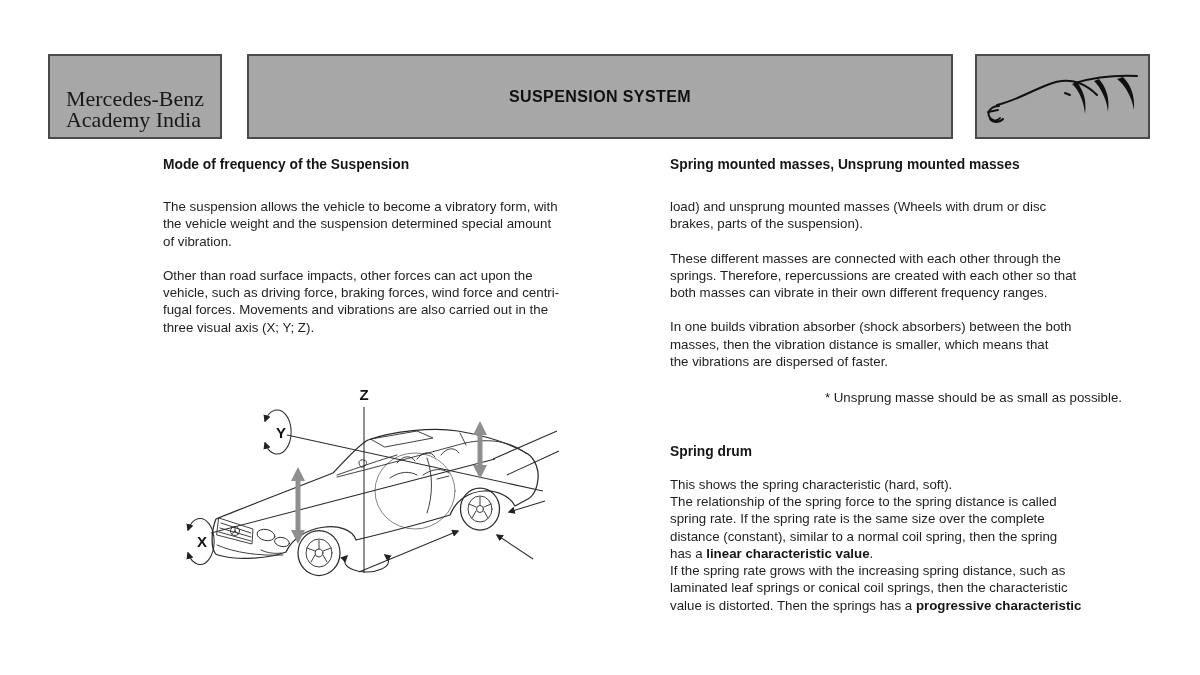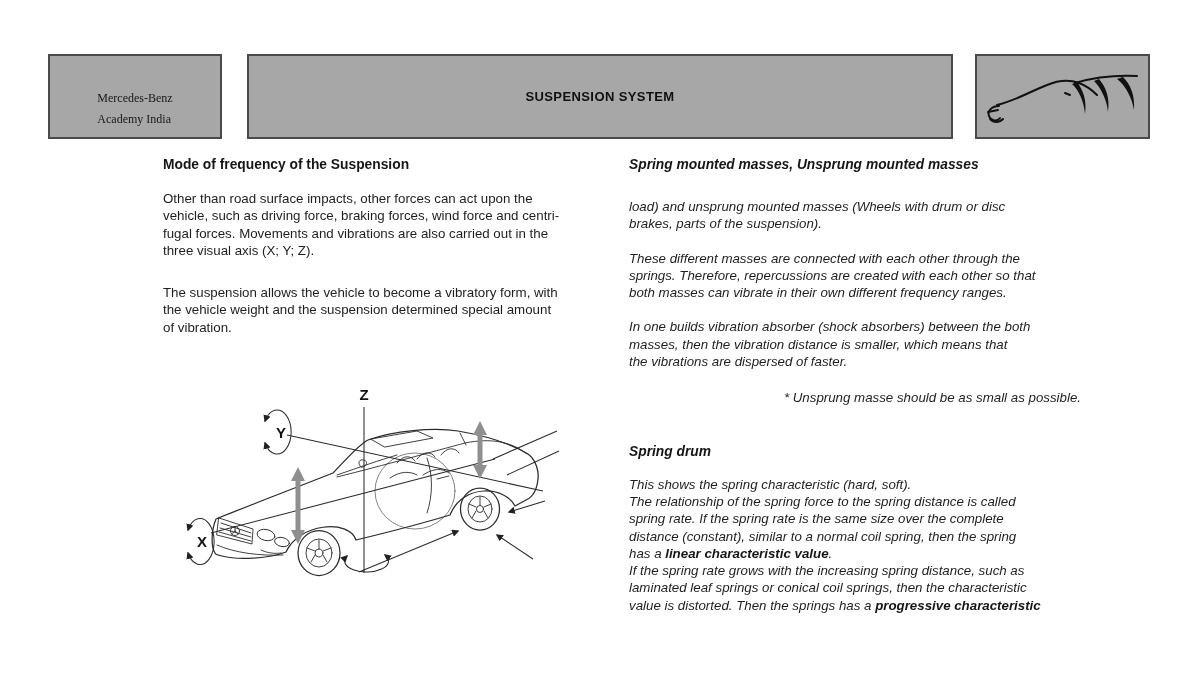--- a/index.html
+++ b/index.html
@@ -15,7 +15,7 @@
   }
   .brand-box{left:48px;width:174px;}
   .brand-text{
-    font-family:"Liberation Serif",serif;font-size:12px;line-height:21px;
+    font-family:"Liberation Serif",serif;font-size:22px;line-height:21px;
     color:#181818;text-align:left;margin-top:24px;
   }
   .title-box{left:247px;width:706px;}

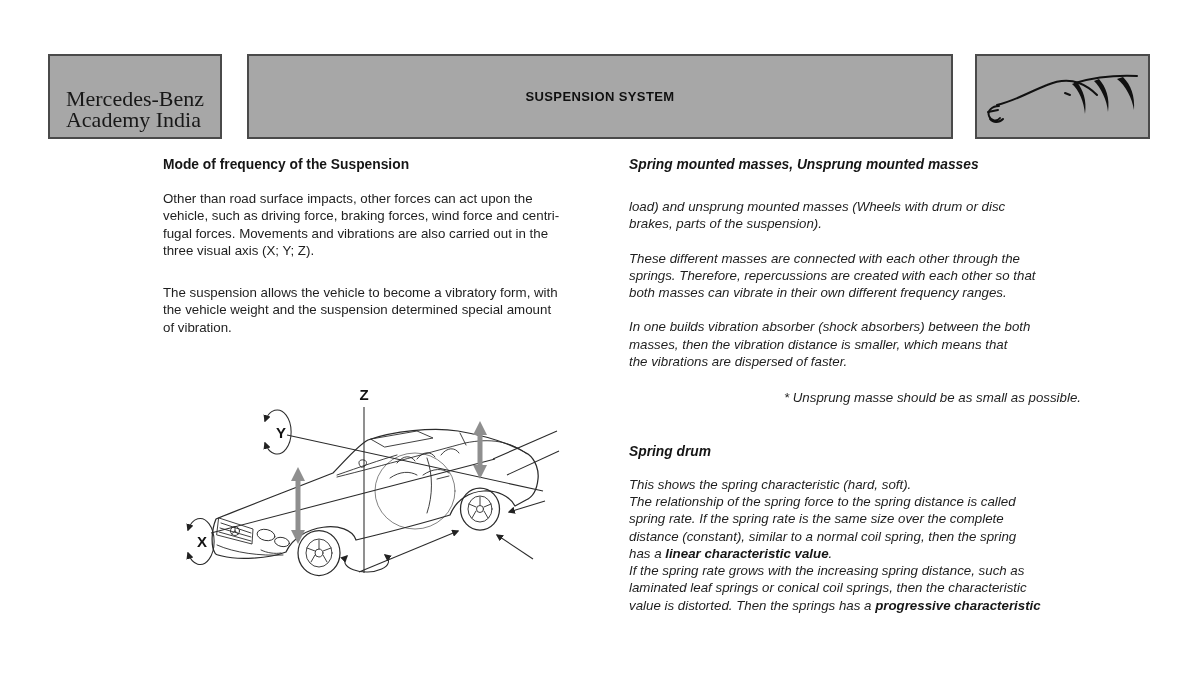--- a/index.html
+++ b/index.html
@@ -20,7 +20,7 @@
   }
   .title-box{left:247px;width:706px;}
   .title-box h1{
-    margin:0;font-size:13px;font-weight:bold;letter-spacing:.4px;color:#101010;
+    margin:0;font-size:16px;font-weight:bold;letter-spacing:.4px;color:#101010;
   }
   .logo-box{left:975px;width:175px;}
   

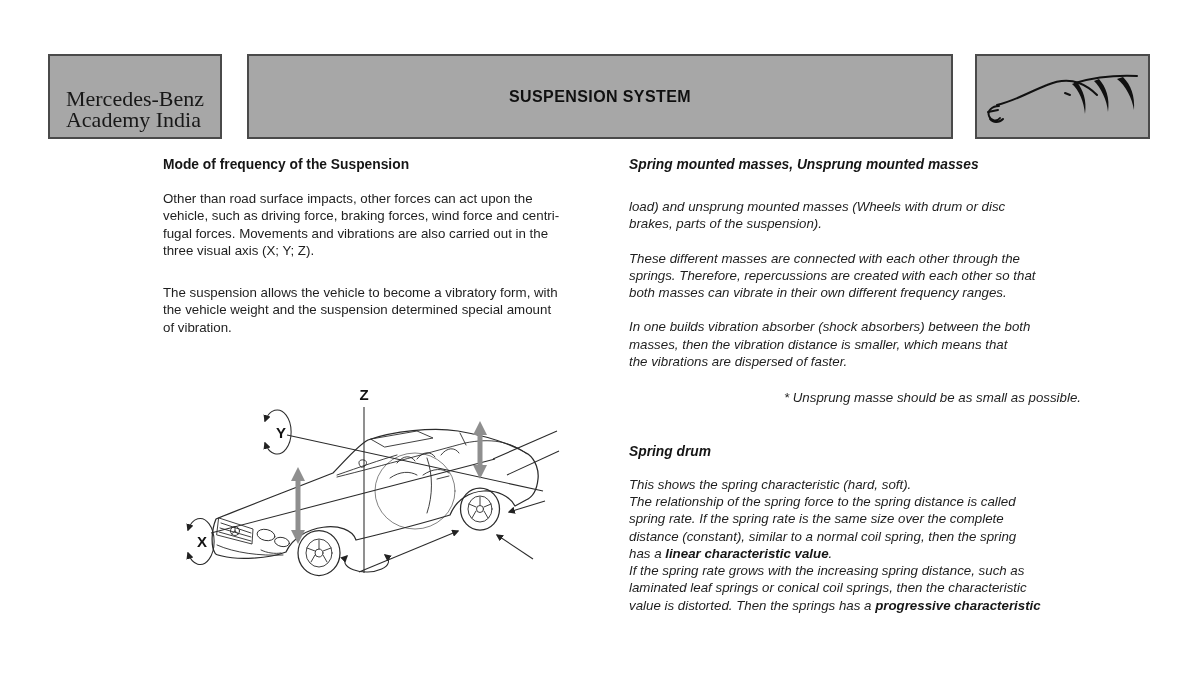--- a/index.html
+++ b/index.html
@@ -26,7 +26,7 @@
   
   .col{position:absolute;top:156px;width:452px;font-size:13.3px;line-height:17.3px;}
   .col-left{left:163px;}
-  .col-right{left:629px;font-style:italic;}
+  .col-right{left:670px;}
   .doc-h{font-size:13.8px;font-weight:bold;margin:0;line-height:17px;color:#161616;}
   .para{margin:0;}
   .para b{font-weight:bold;color:#161616;}

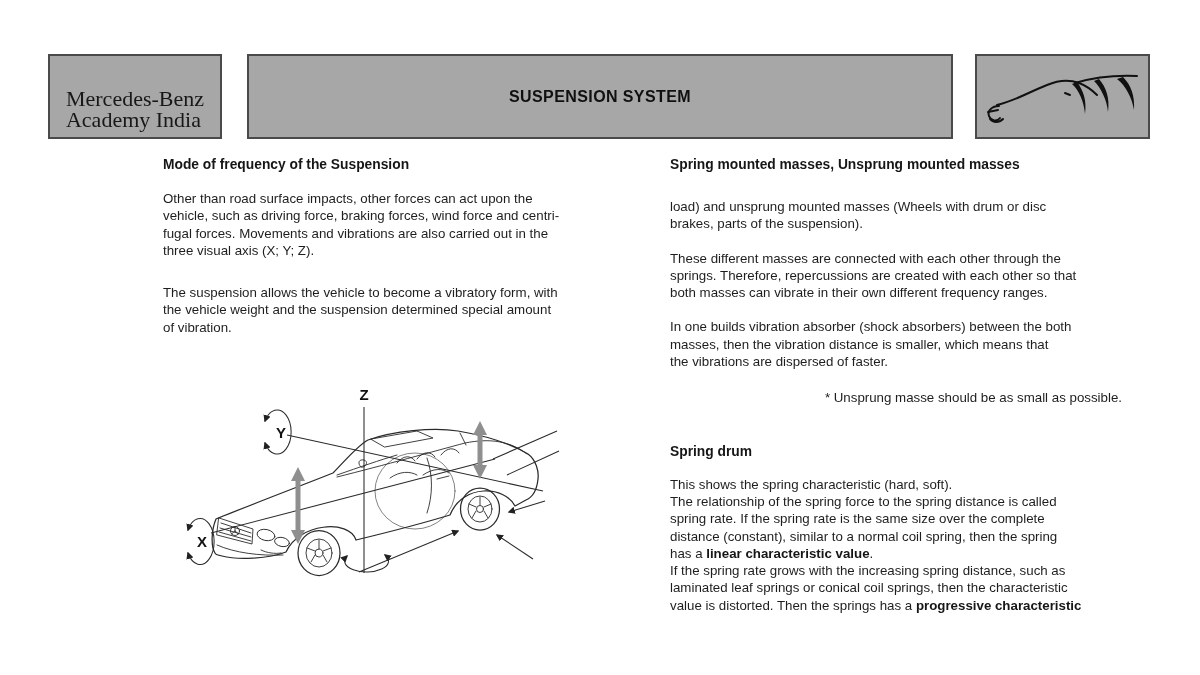--- a/index.html
+++ b/index.html
@@ -81,16 +81,16 @@
 
   <div class="col col-left">
     <h2 class="doc-h">Mode of frequency of the Suspension</h2>
+    <div class="para mt25">
+        <div><span>The suspension allows the vehicle to become a vibratory form, with</span></div>
+        <div><span>the vehicle weight and the suspension determined special amount</span></div>
+        <div><span>of vibration.</span></div>
+      </div>
     <div class="para mt17">
         <div><span>Other than road surface impacts, other forces can act upon the</span></div>
         <div><span>vehicle, such as driving force, braking forces, wind force and centri-</span></div>
         <div><span>fugal forces. Movements and vibrations are also carried out in the</span></div>
         <div><span>three visual axis (X; Y; Z).</span></div>
-      </div>
-    <div class="para mt25">
-        <div><span>The suspension allows the vehicle to become a vibratory form, with</span></div>
-        <div><span>the vehicle weight and the suspension determined special amount</span></div>
-        <div><span>of vibration.</span></div>
       </div>
   </div>
 

